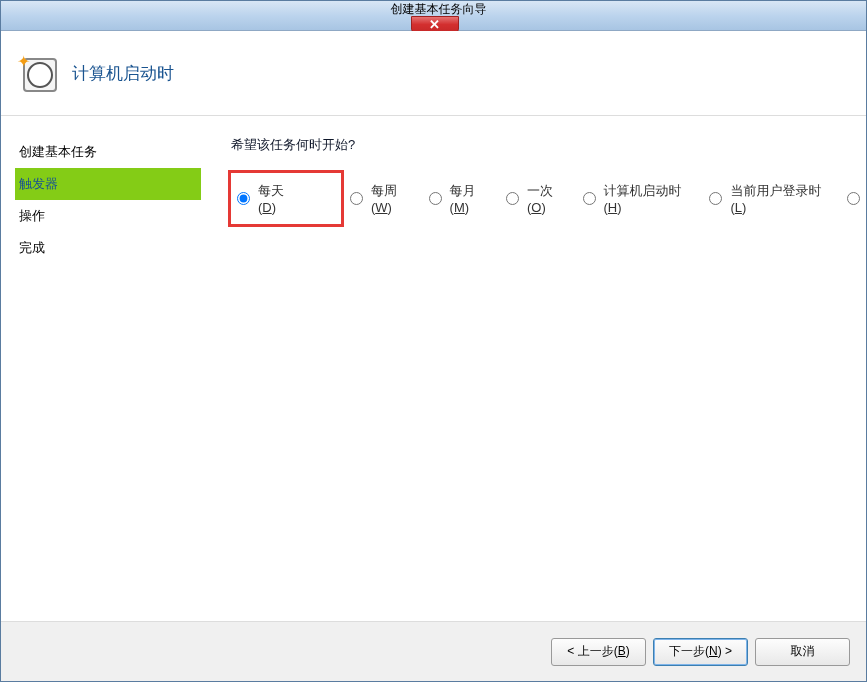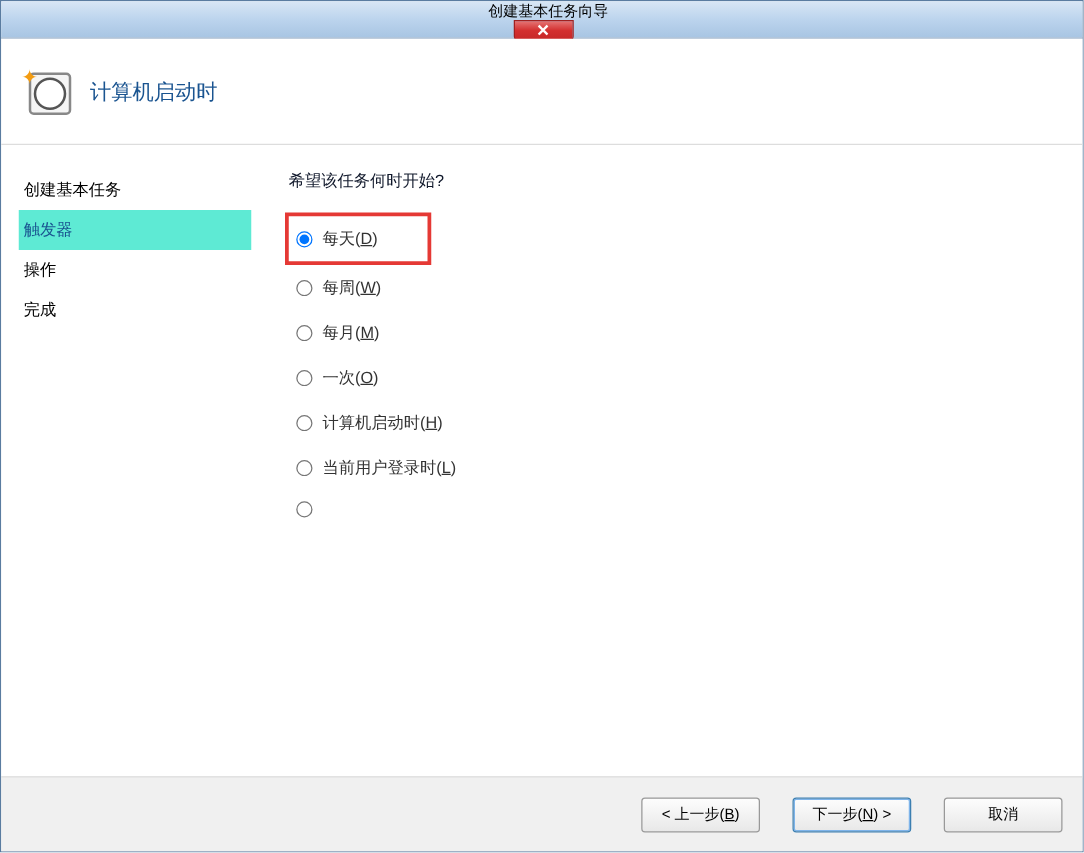--- a/index.html
+++ b/index.html
@@ -132,7 +132,7 @@
     }
     
     .sidebar-item.active {
-      background: #5eead4;
+      background: #84cc16;
       color: #1a5490;
     }
     

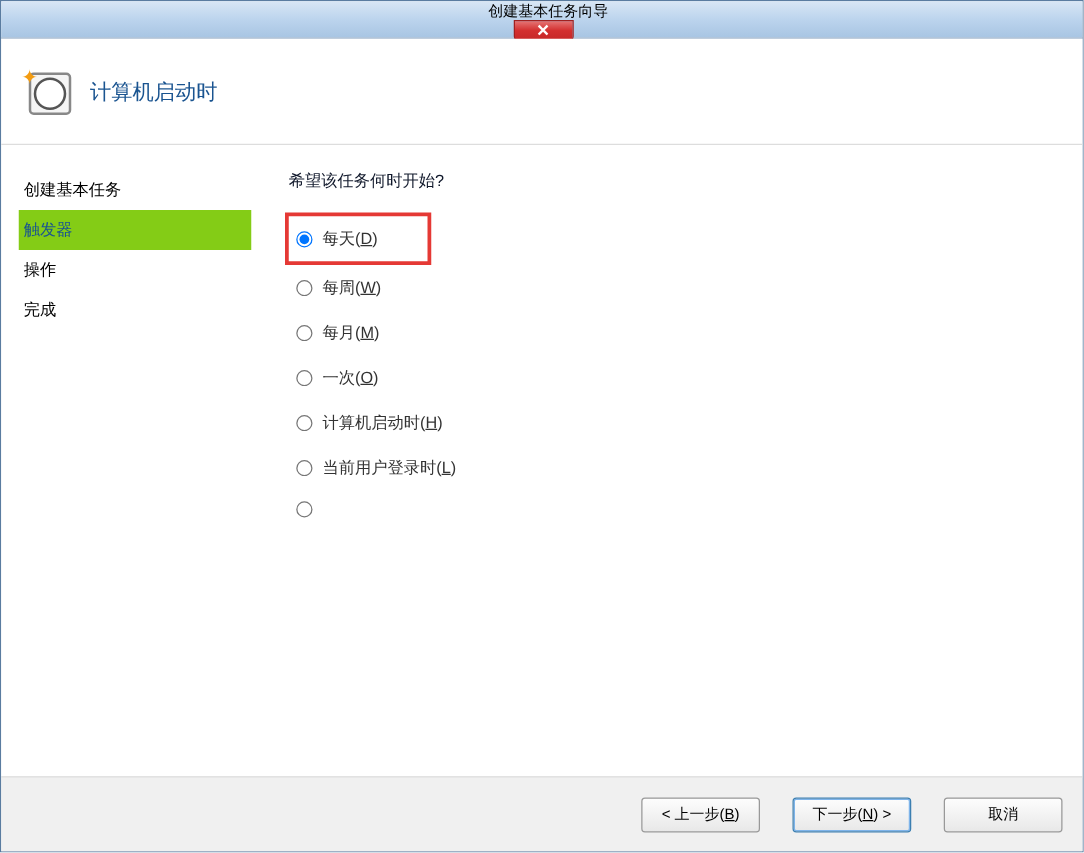--- a/index.html
+++ b/index.html
@@ -150,7 +150,7 @@
     
     .radio-group {
       display: flex;
-      flex-direction: column;
+      flex-direction: row;
       gap: 0;
     }
     

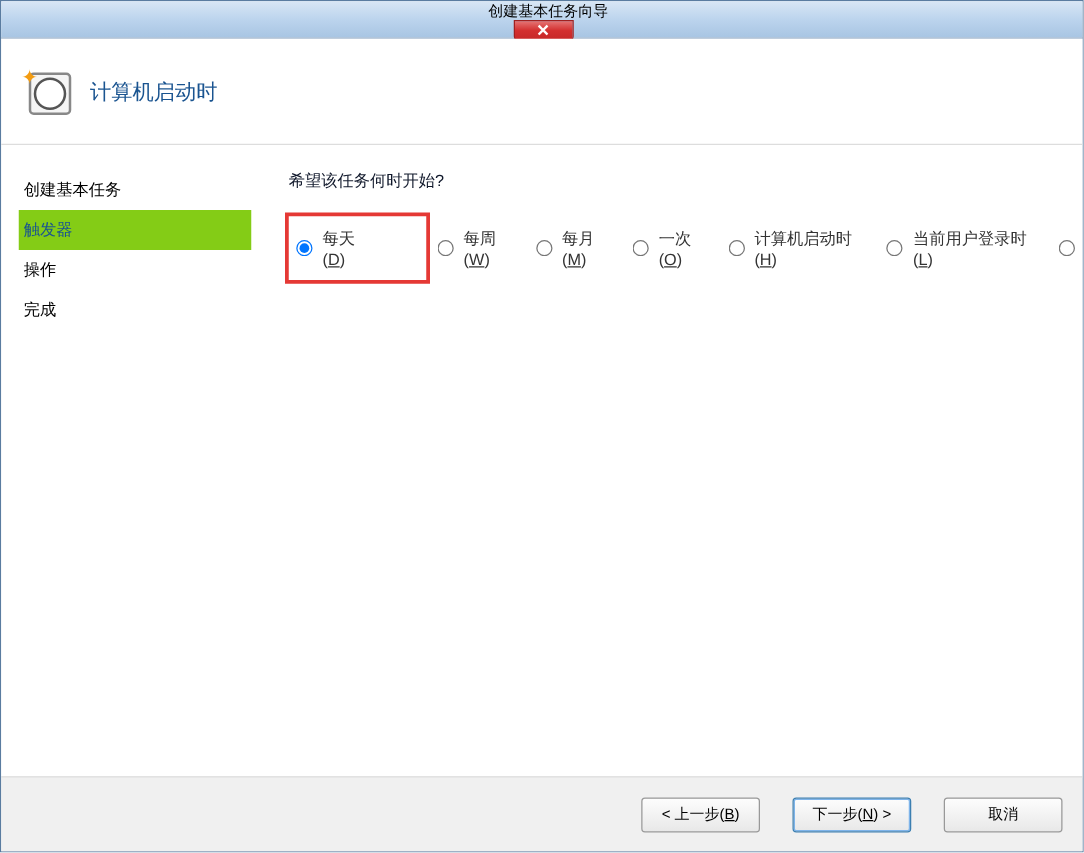--- a/index.html
+++ b/index.html
@@ -189,7 +189,7 @@
       align-items: center;
       justify-content: flex-end;
       padding-right: 16px;
-      gap: 26px;
+      gap: 7px;
       background: #f0f0f0;
     }
     

